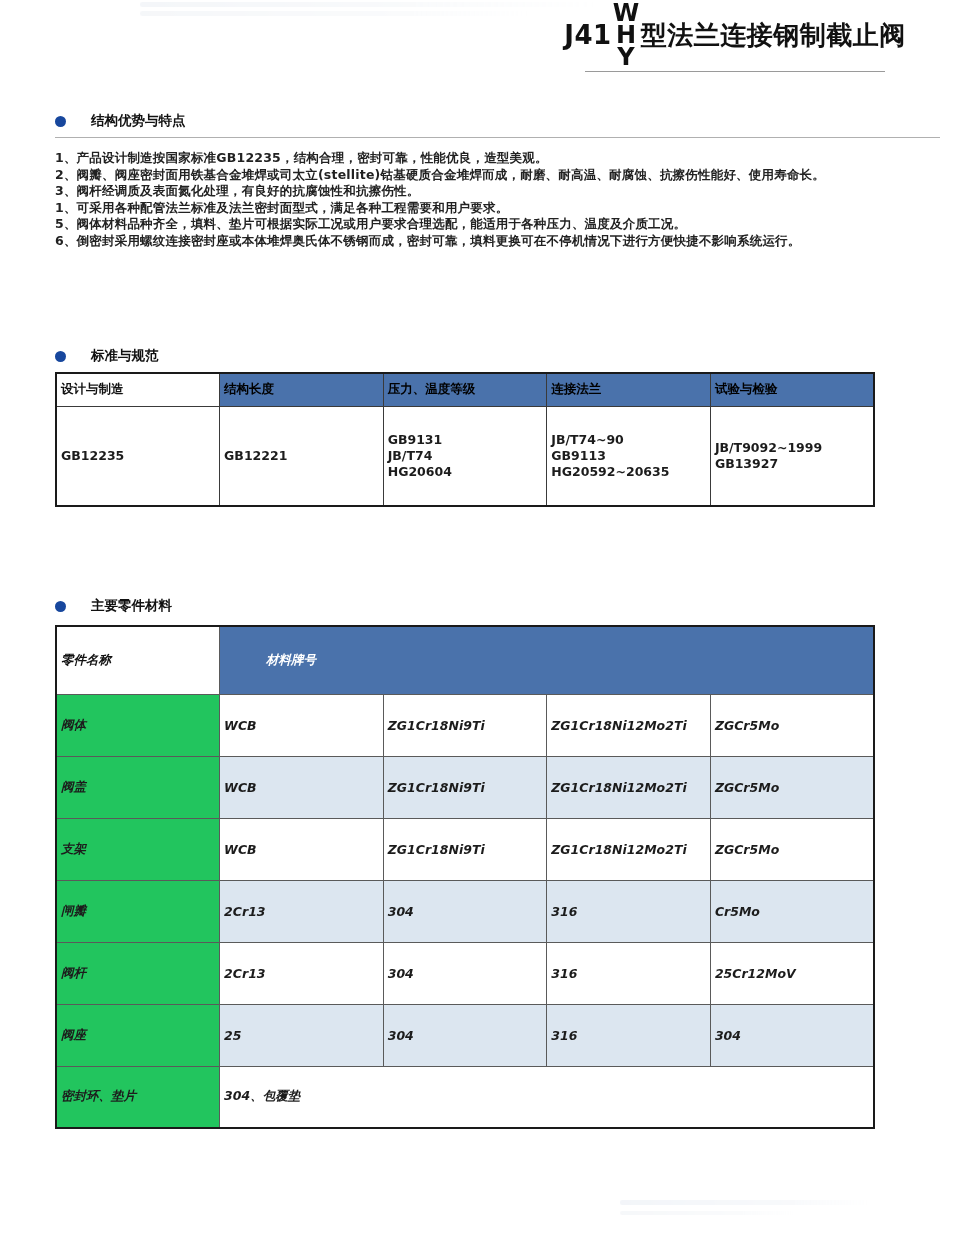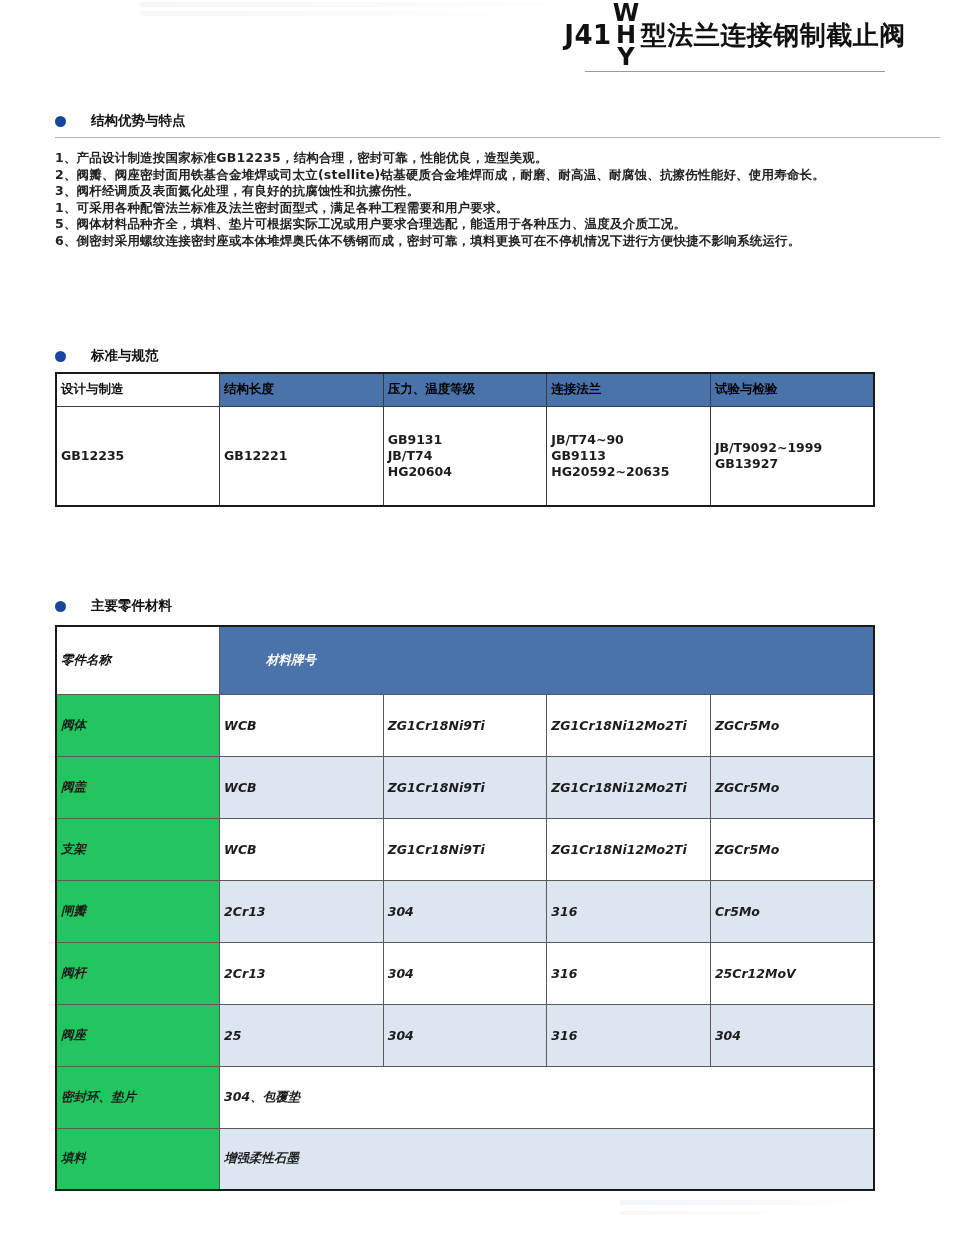--- a/index.html
+++ b/index.html
@@ -237,10 +237,6 @@
         <td class="label-cell">密封环、垫片</td>
         <td class="value-cell" colspan="4">304、包覆垫</td>
       </tr>
-      <tr class="shaded">
-        <td class="label-cell">填料</td>
-        <td class="value-cell" colspan="4">增强柔性石墨</td>
-      </tr>
     </tbody>
   </table>
 

